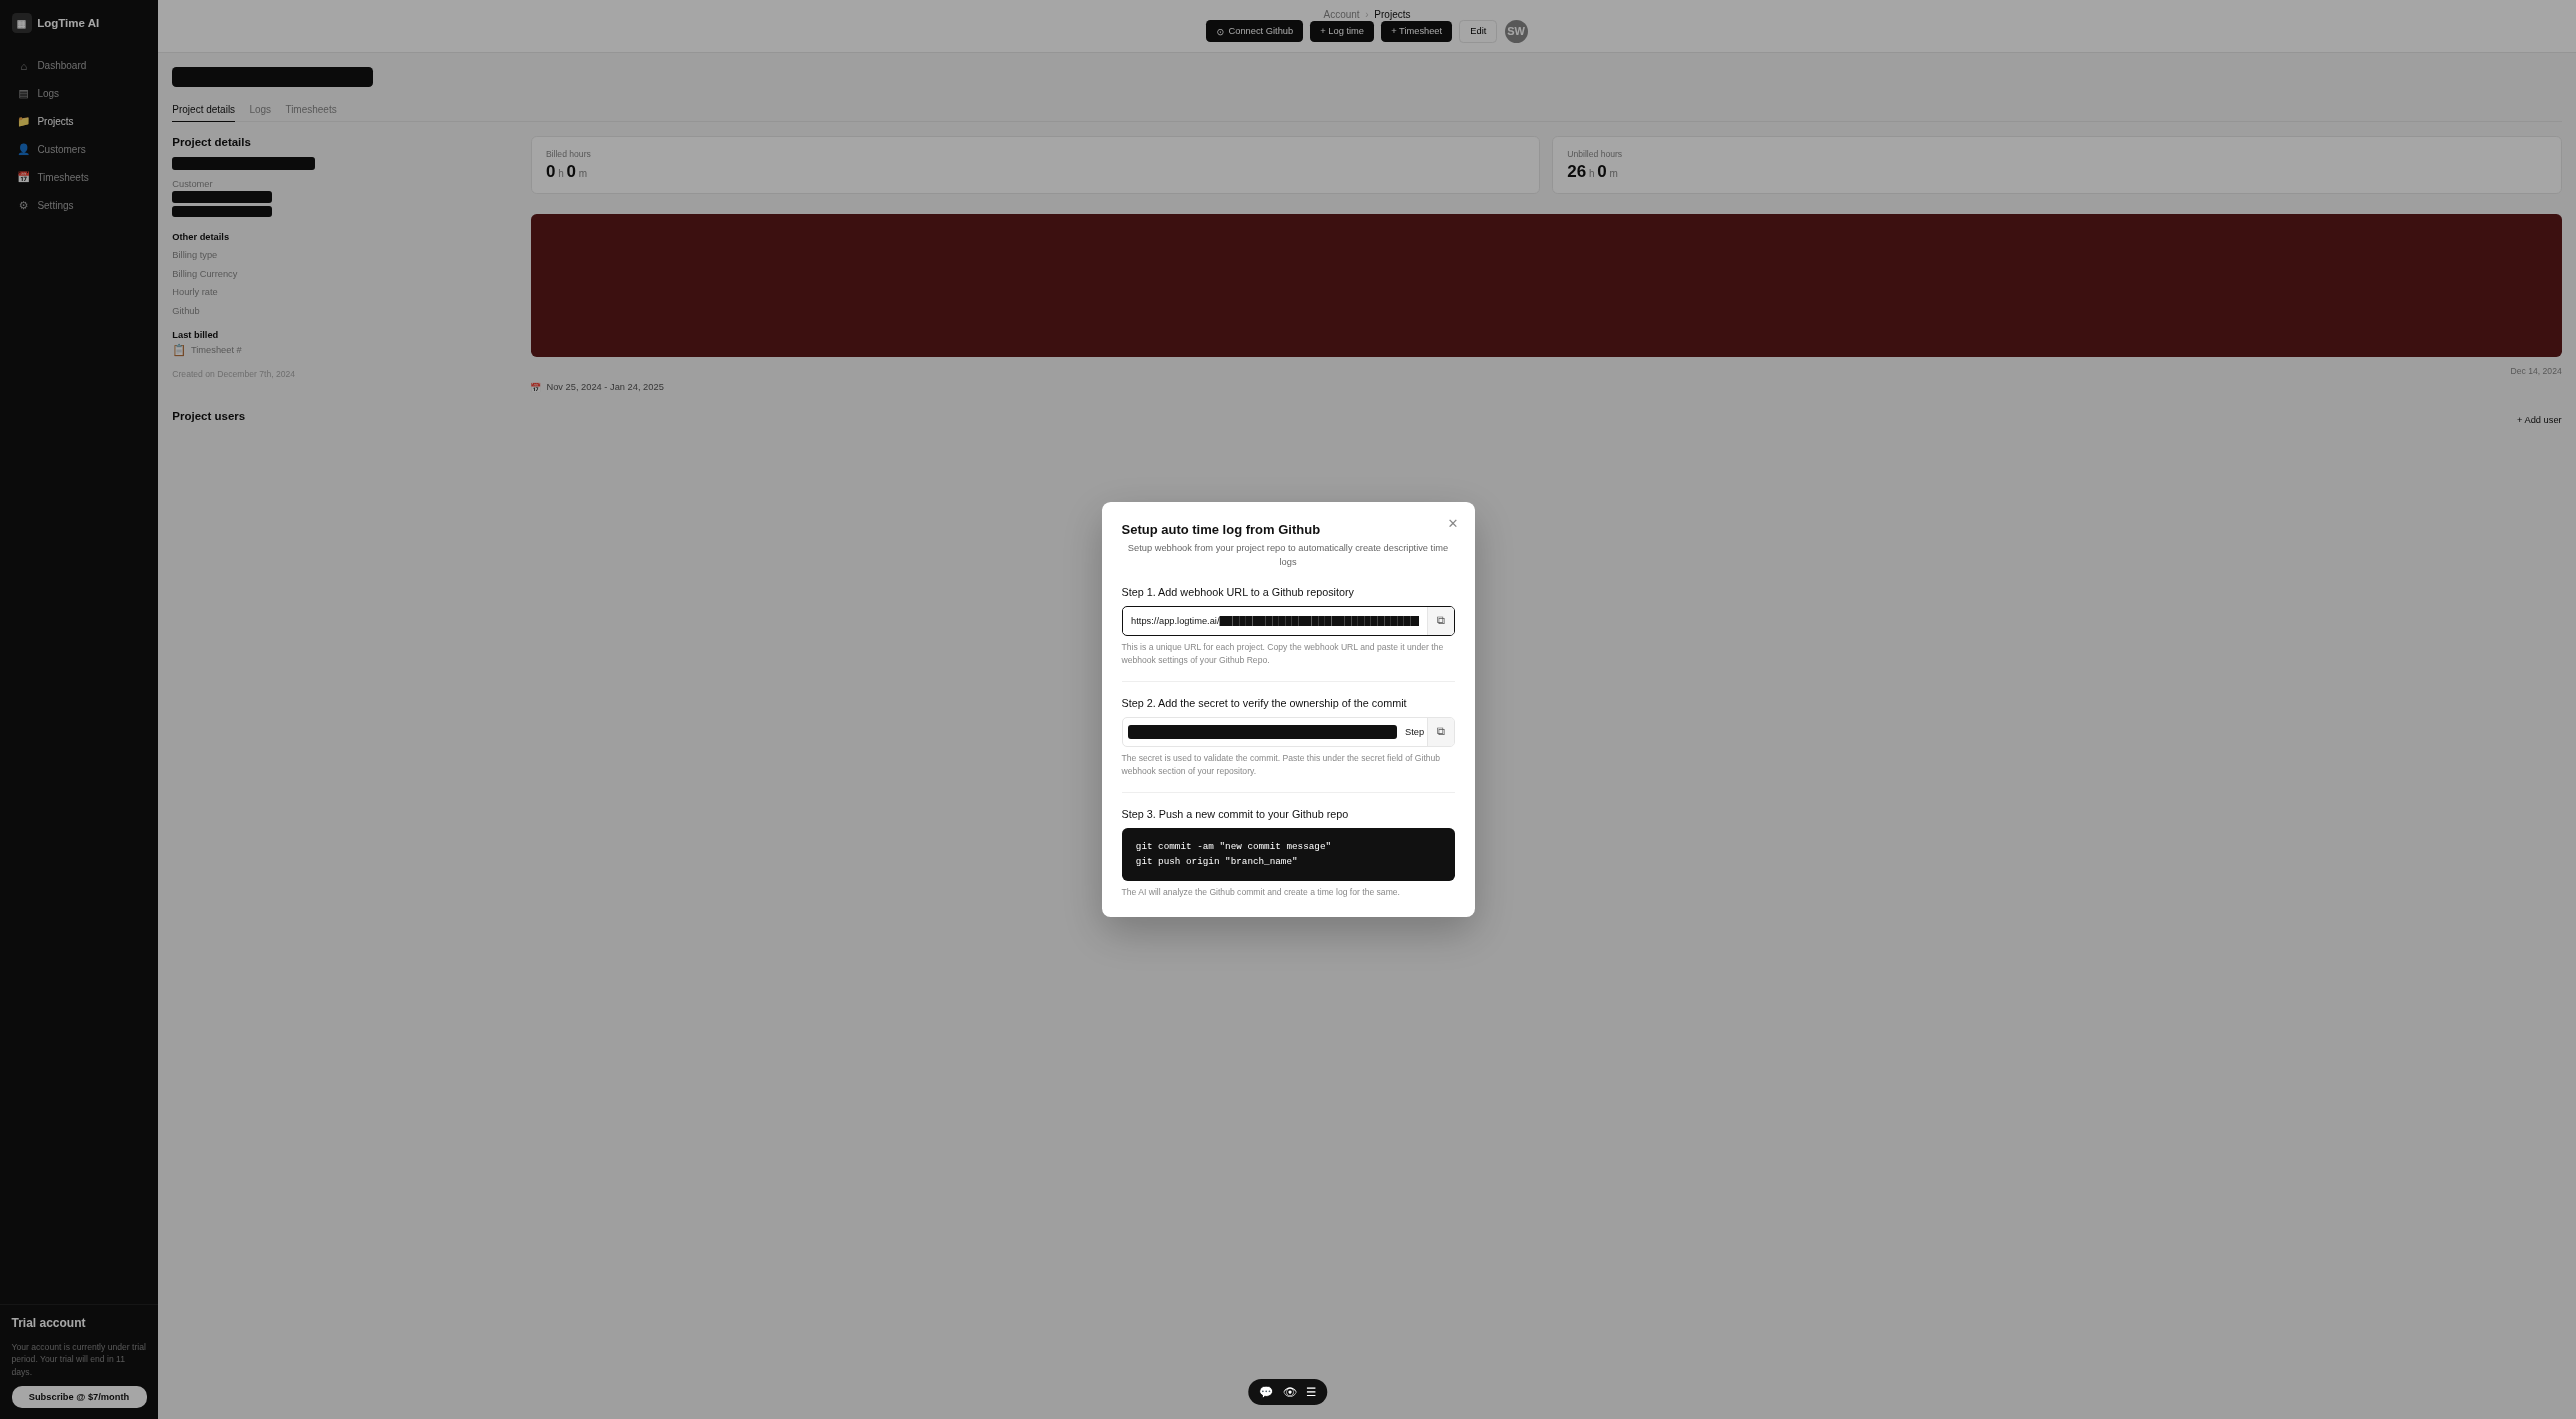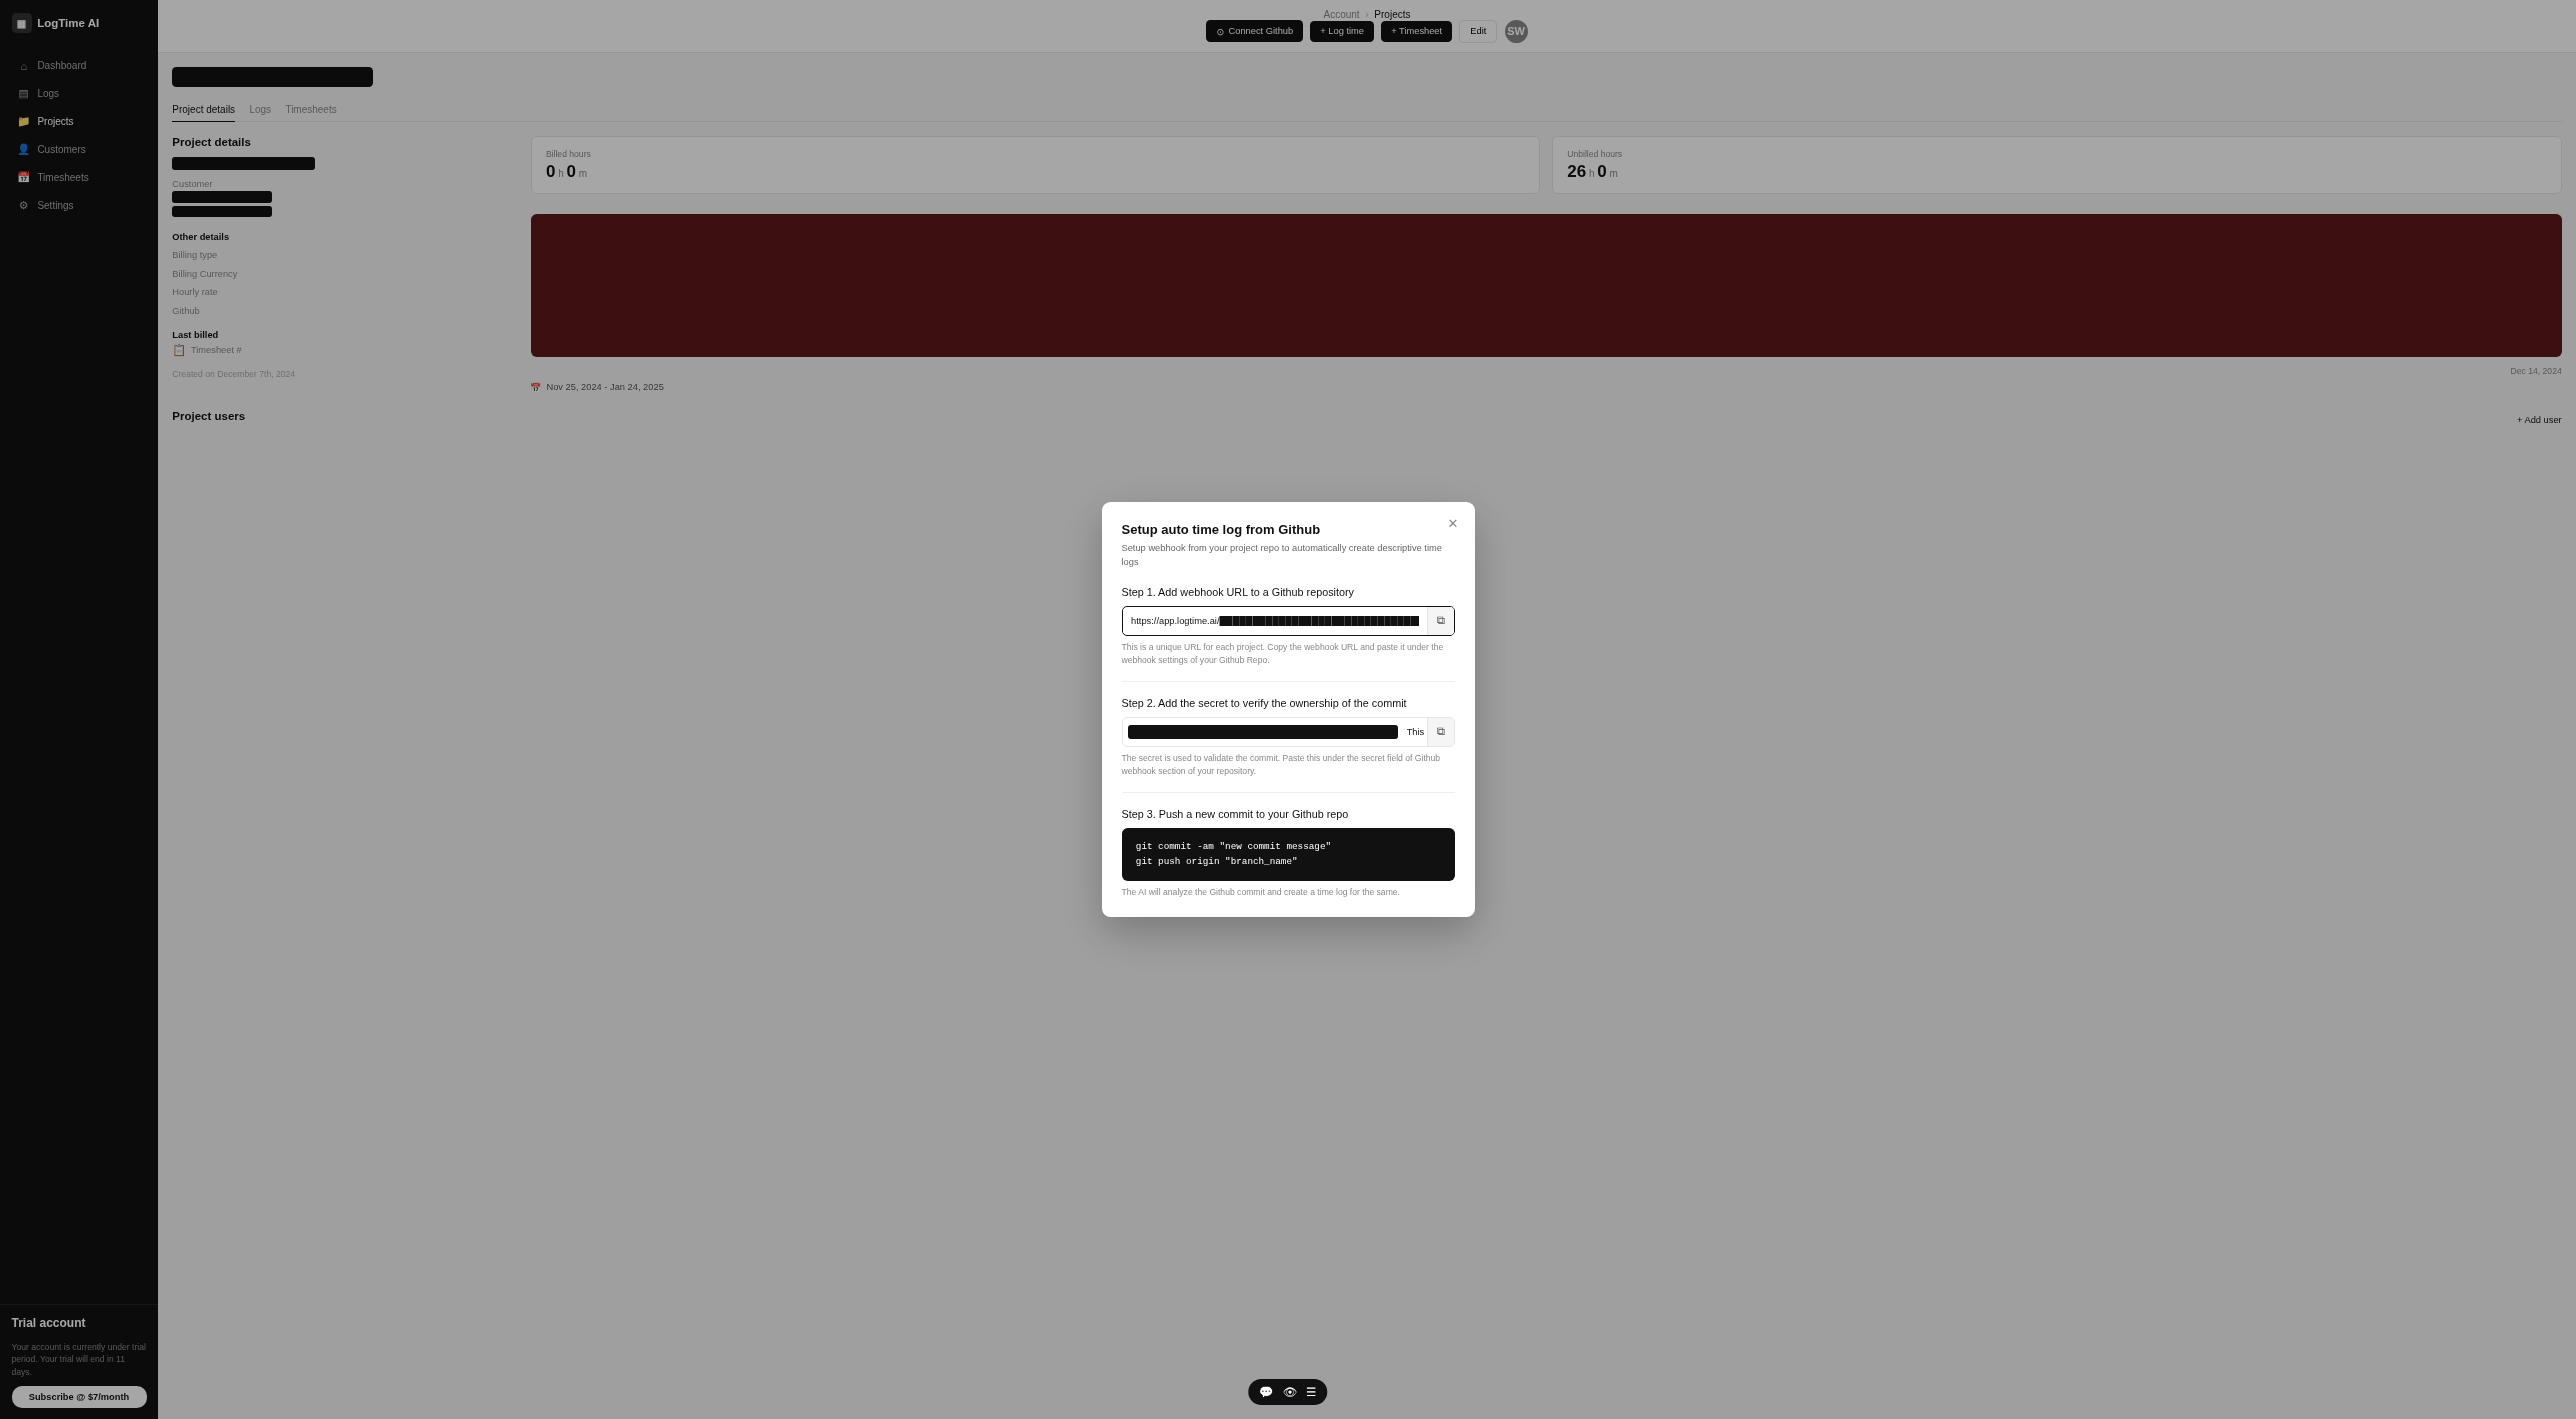--- a/index.html
+++ b/index.html
@@ -303,6 +303,7 @@
       color: #666;
       line-height: 1.5;
       margin-bottom: 16px;
+      text-align: center;
     }
 
     .modal-step-title {

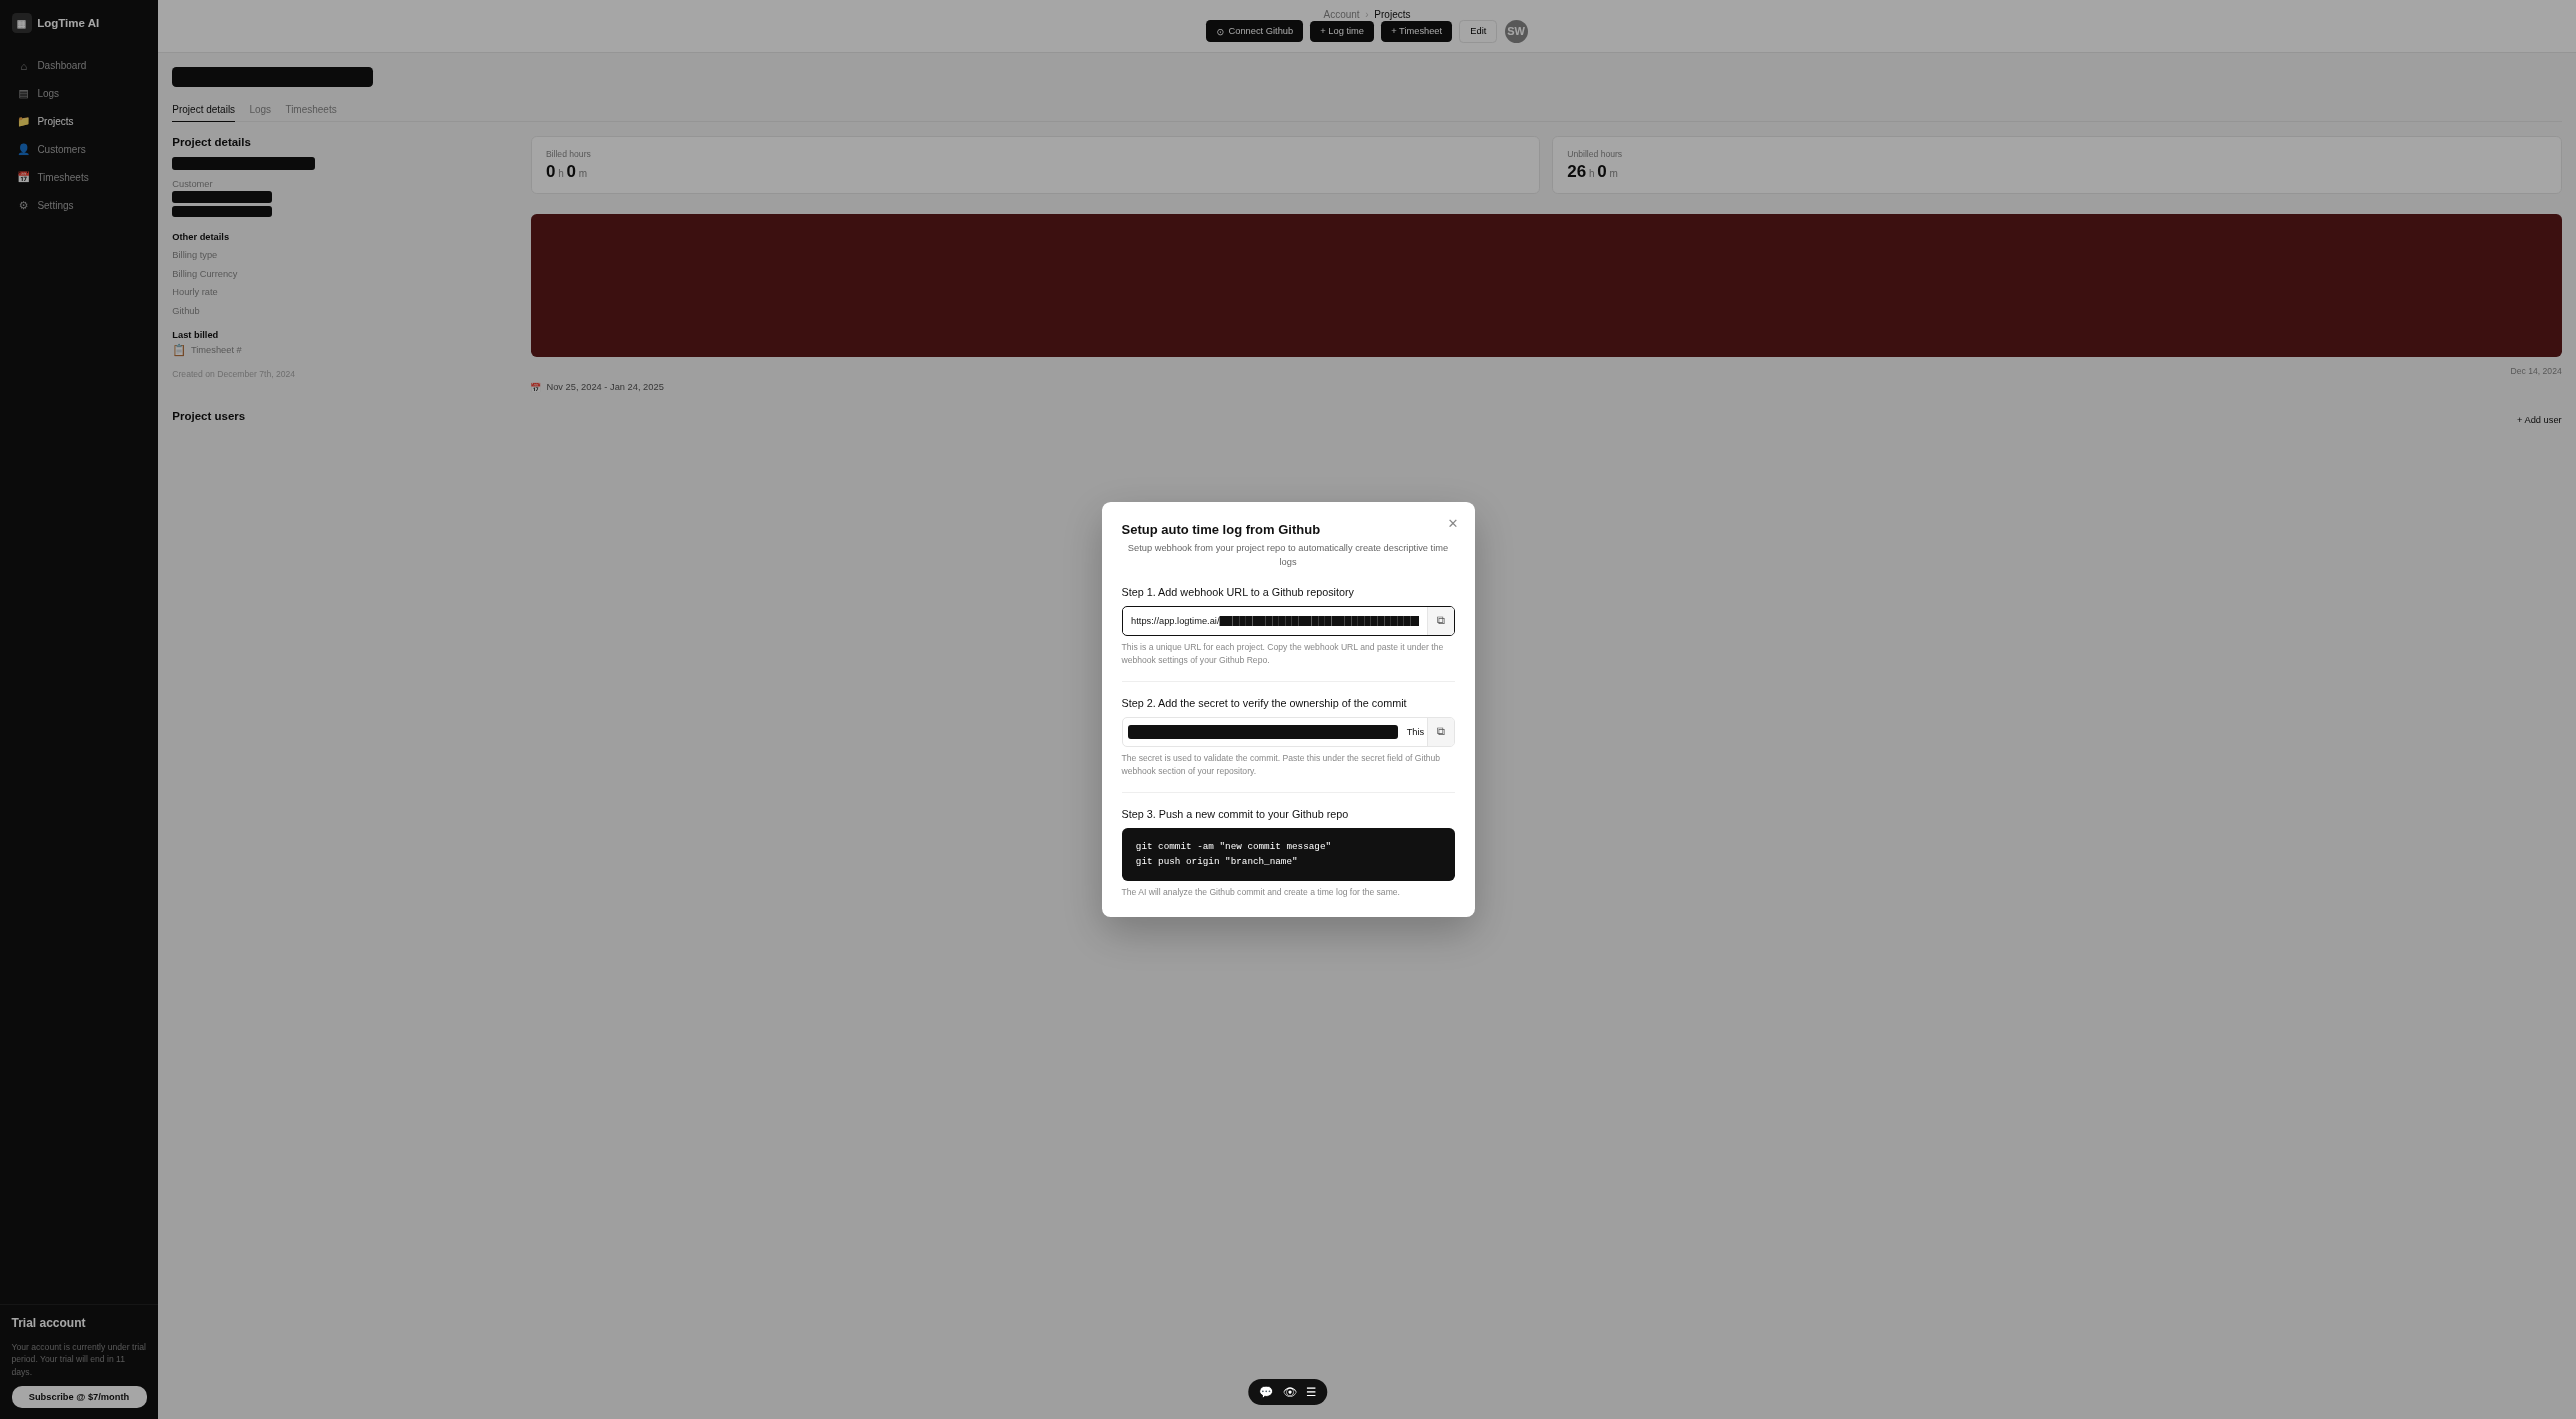--- a/index.html
+++ b/index.html
@@ -570,7 +570,7 @@
     <div class="modal-step-title">Step 2. Add the secret to verify the ownership of the commit</div>
     <div class="secret-input-row">
       <div class="secret-redacted"></div>
-      <span class="secret-suffix">This</span>
+      <span class="secret-suffix">Step</span>
       <button class="copy-btn">⧉</button>
     </div>
     <div class="input-hint">The secret is used to validate the commit. Paste this under the secret field of Github webhook section of your repository.</div>

